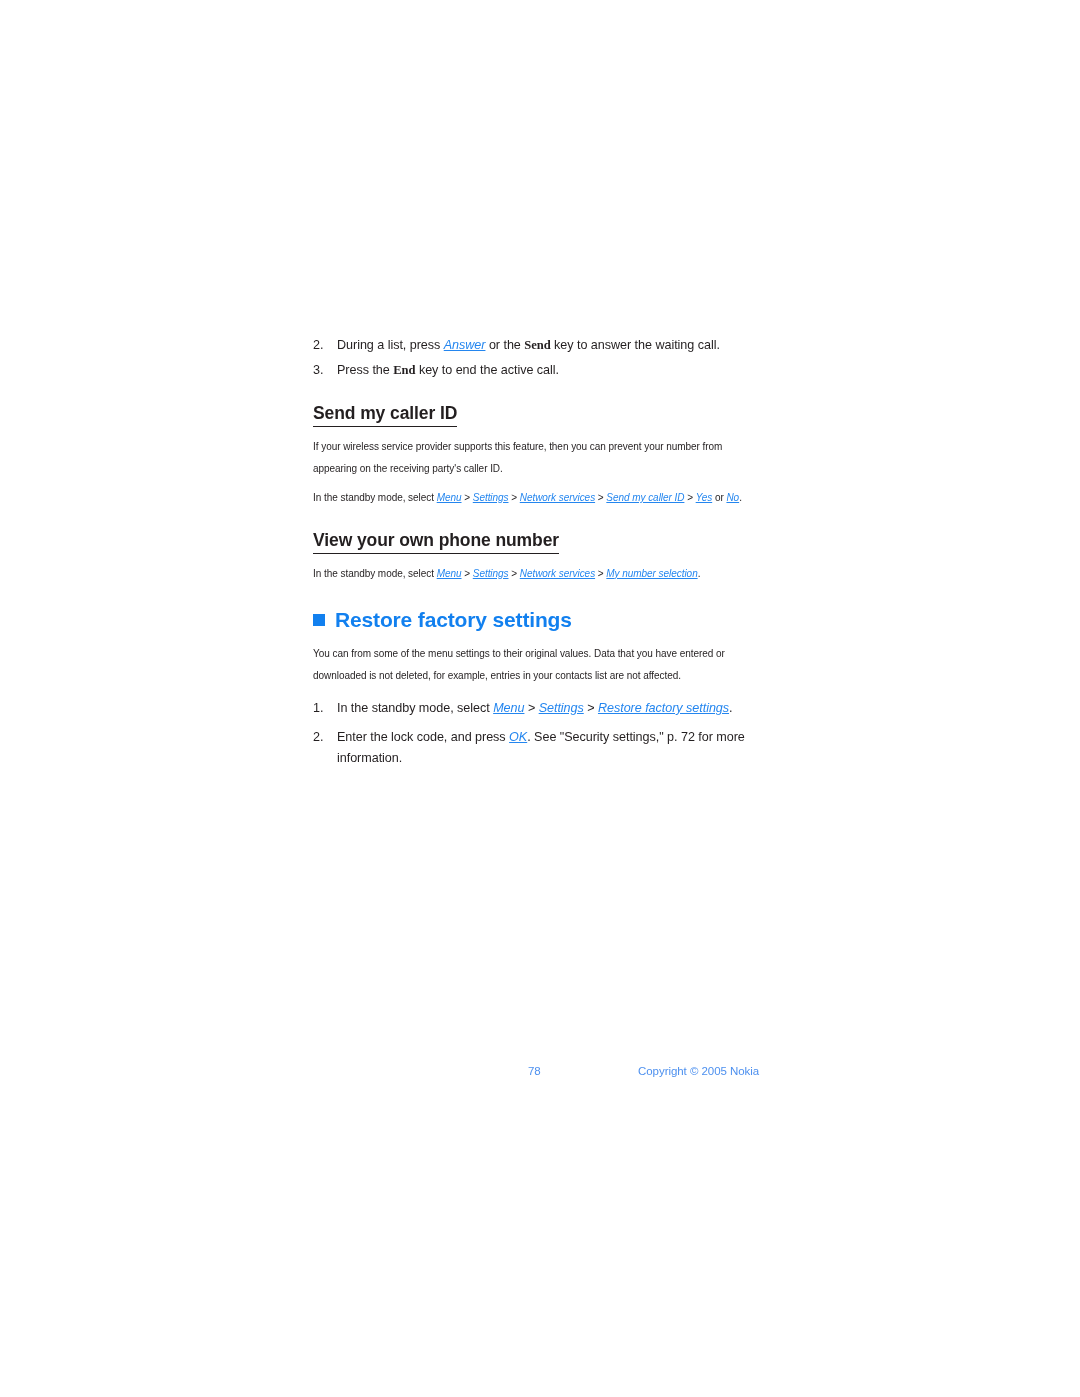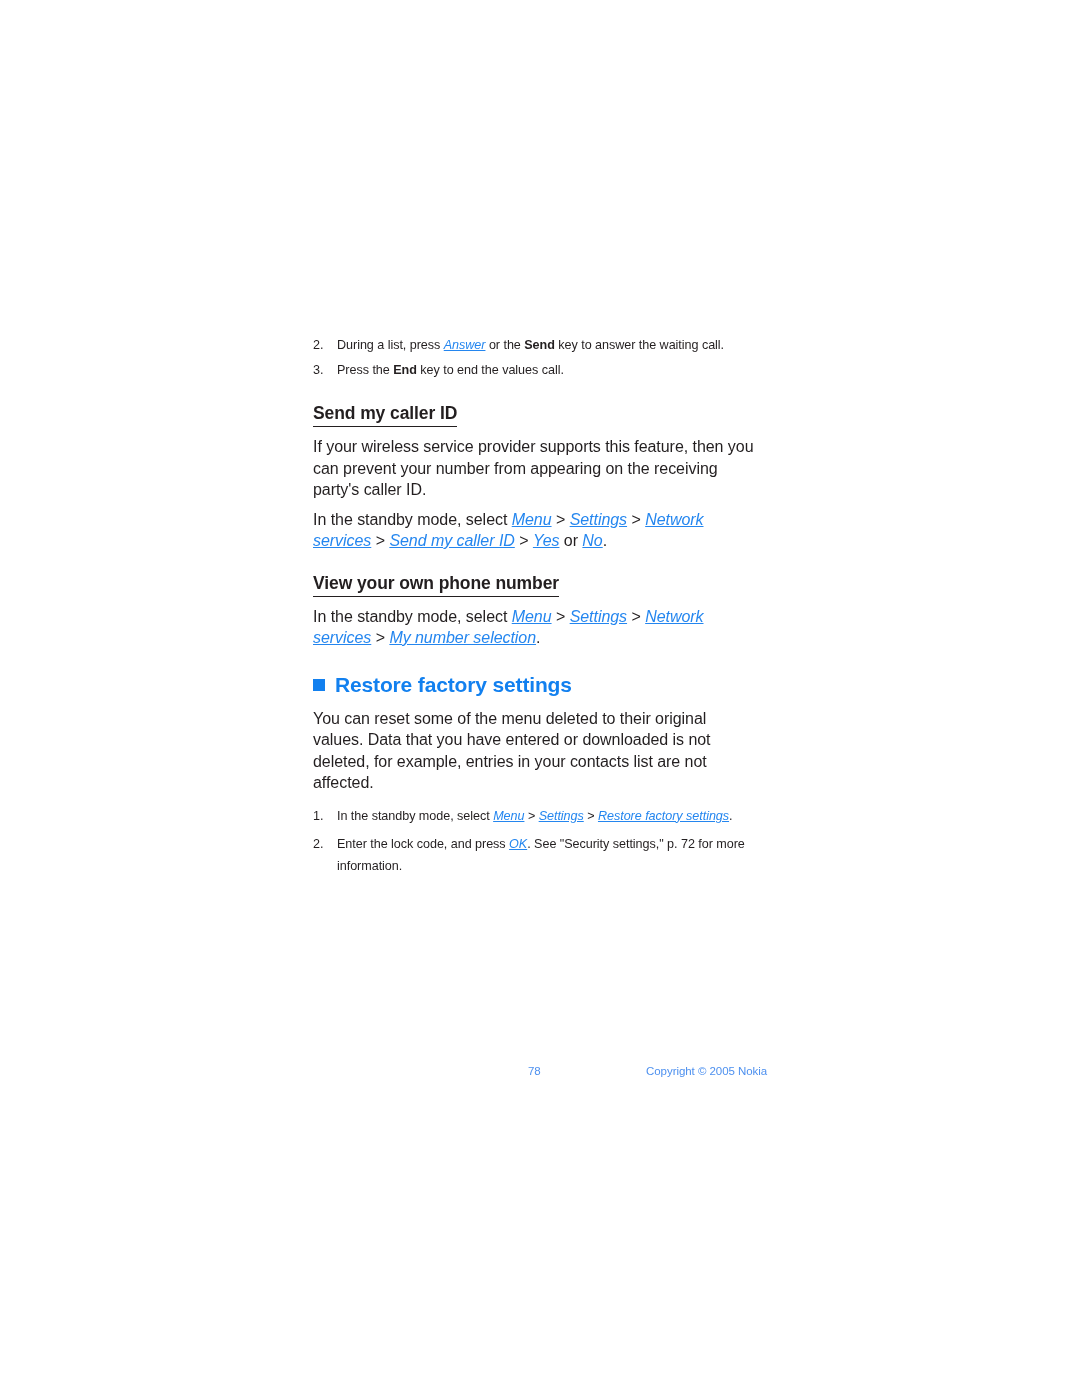--- a/index.html
+++ b/index.html
@@ -112,7 +112,7 @@
     font-style: italic;
     text-decoration: underline;
   }
-  .bold { font-weight: bold; }
+  .bold { font-weight: bold; font-family: Liberation Serif, serif; }
   .sep { color: #231f20; font-style: normal; }
 
   

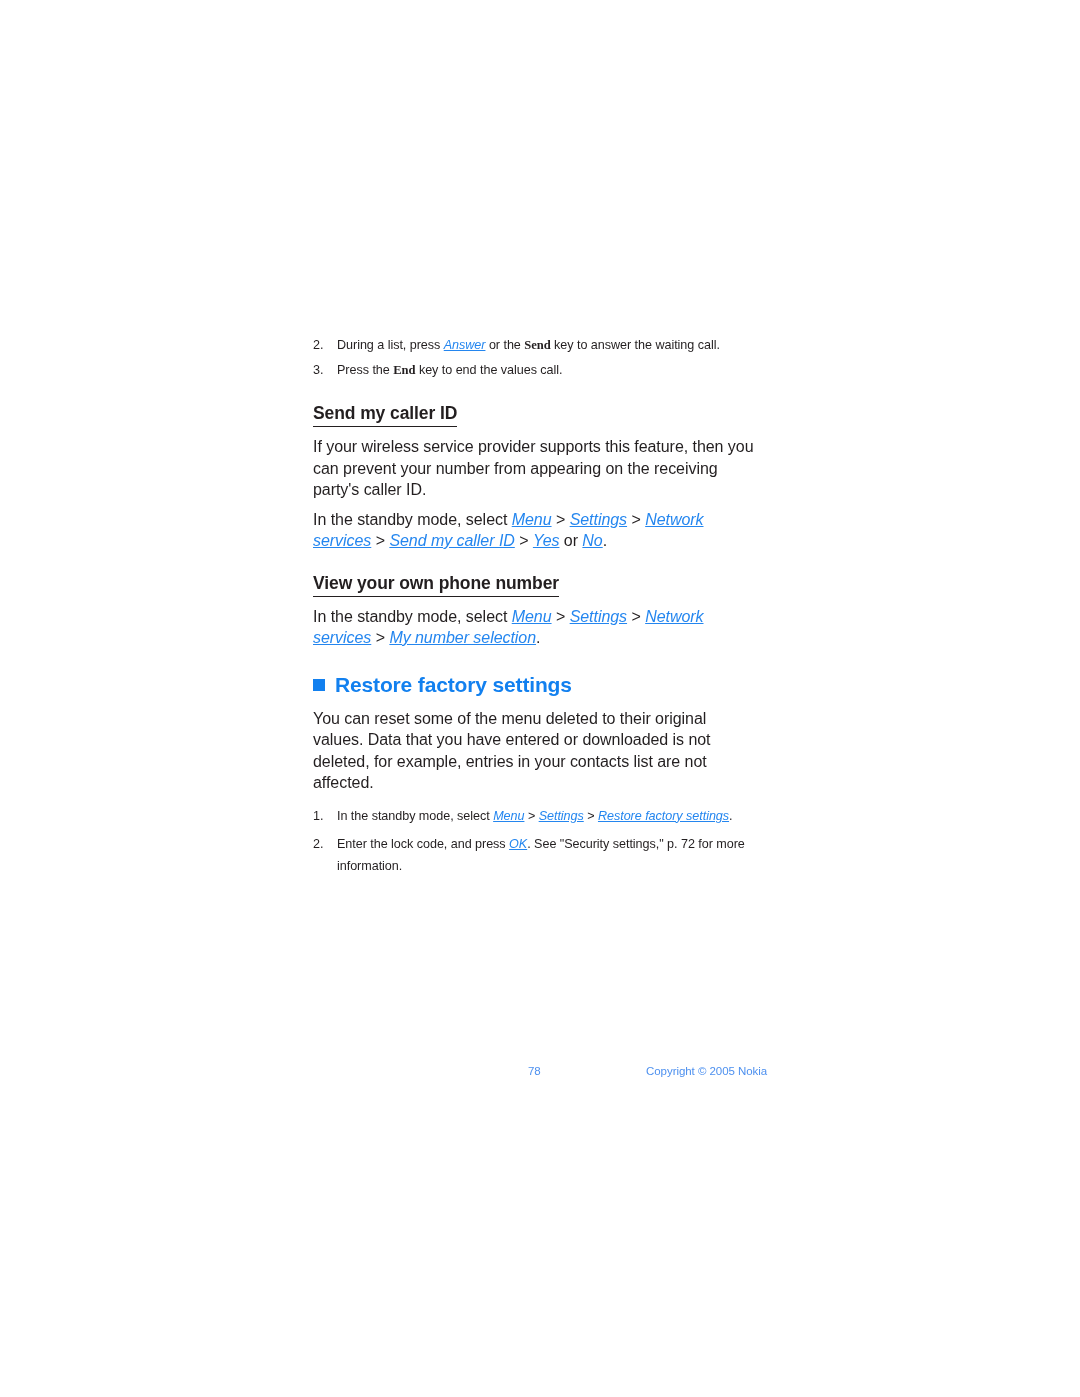--- a/index.html
+++ b/index.html
@@ -170,7 +170,7 @@
       </li>
       <li class="oitem">
         <span class="num">3.</span>
-        <span><span>Press the </span><span class="bold">End</span><span> key to end the values call.</span></span>
+        <span><span>Press the </span><span class="bold">End</span><span> key to end the active call.</span></span>
       </li>
     </ul>
 

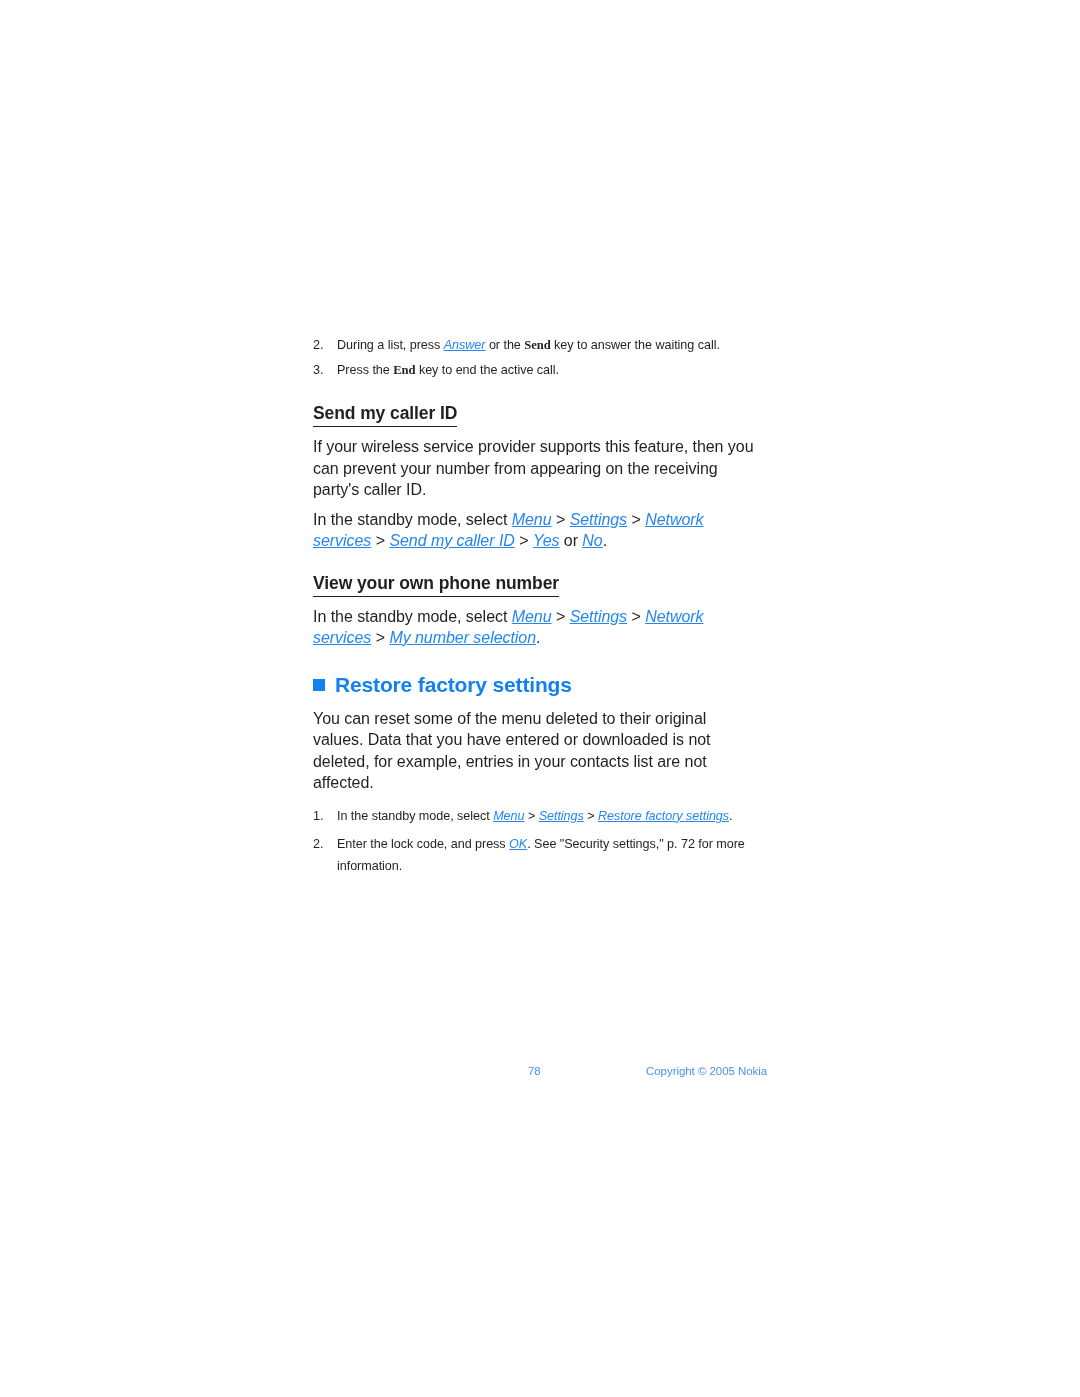--- a/index.html
+++ b/index.html
@@ -100,7 +100,7 @@
   
   p.body {
     margin: 0 0 8px 0;
-    font-size: 16px;
+    font-size: 10px;
     line-height: 21.5px;
     color: #231f20;
     letter-spacing: -0.05px;

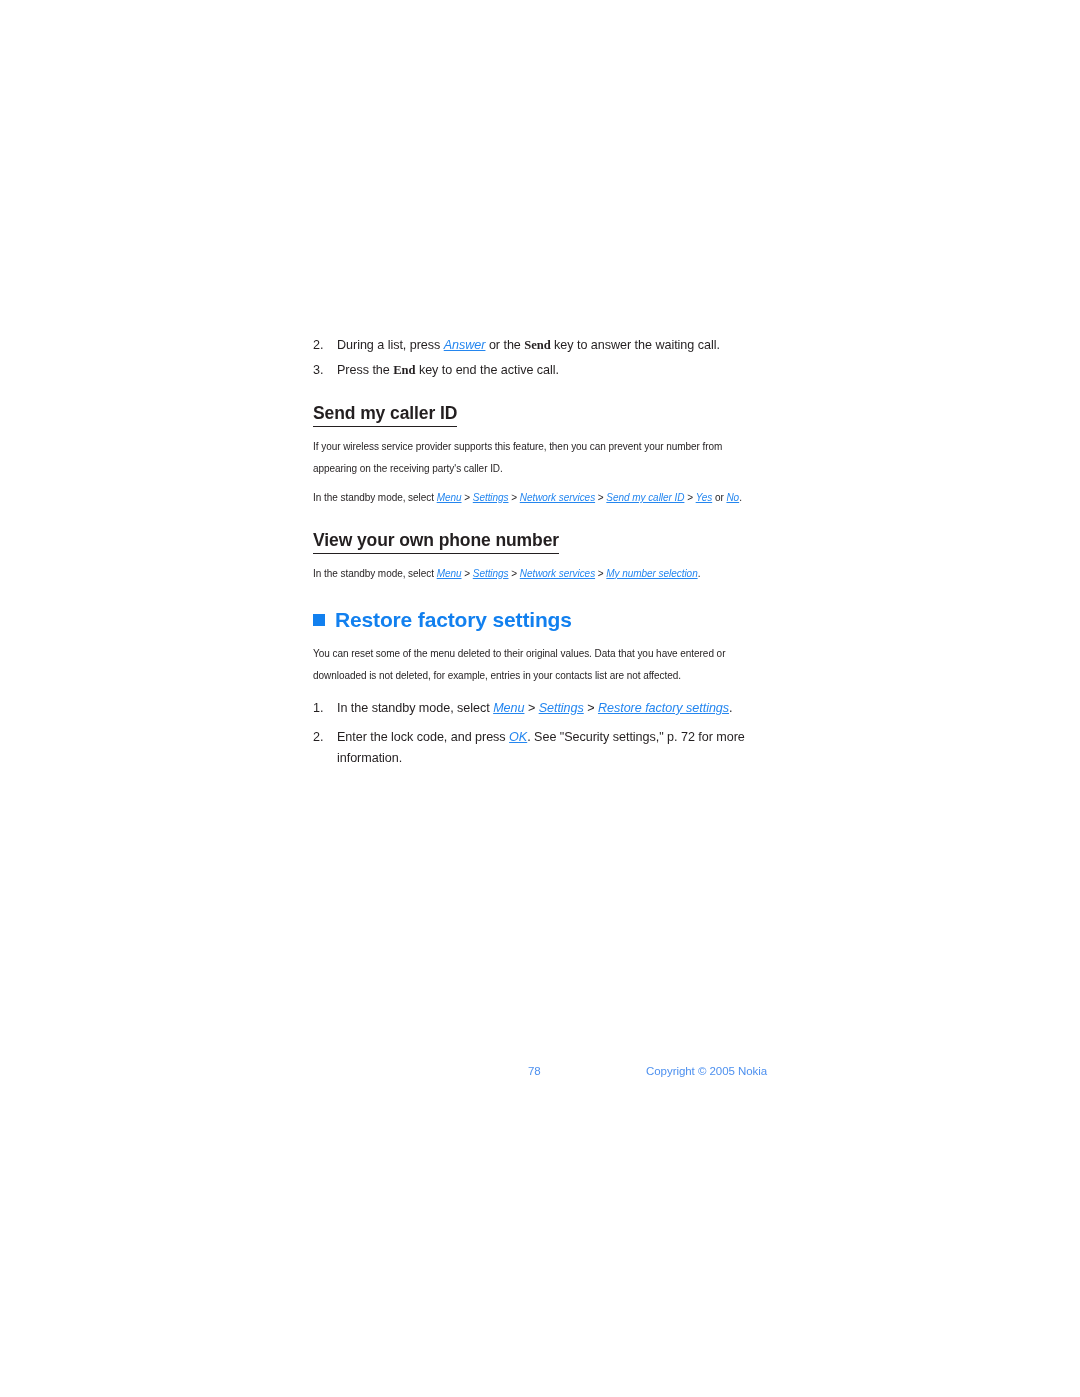--- a/index.html
+++ b/index.html
@@ -191,7 +191,7 @@
         <span>Restore factory settings</span>
       </h1>
     </div>
-    <p class="body tight">You can reset some of the menu deleted to their original values. Data that you have entered or downloaded is not deleted, for example, entries in your contacts list are not affected.</p>
+    <p class="body tight">You can from some of the menu settings to their original values. Data that you have entered or downloaded is not deleted, for example, entries in your contacts list are not affected.</p>
 
     <div class="steps">
       <div class="step">

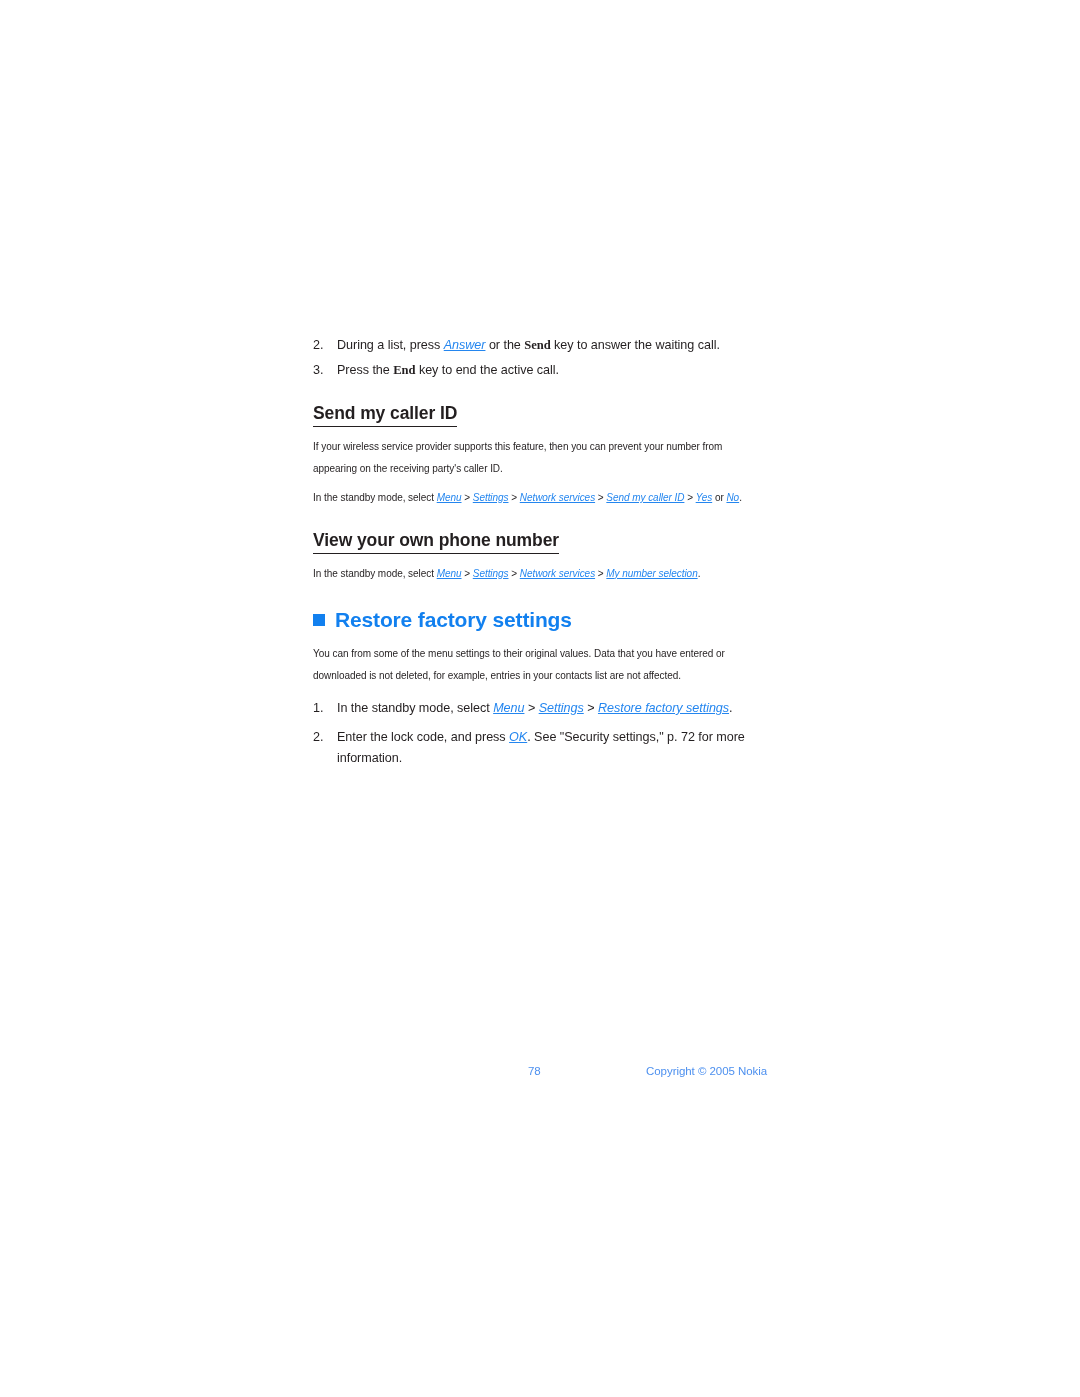--- a/index.html
+++ b/index.html
@@ -153,7 +153,6 @@
     left: 325px;
     top: 0;
     white-space: nowrap;
-    margin-left: 8px;
   }
 </style>
 </head>

